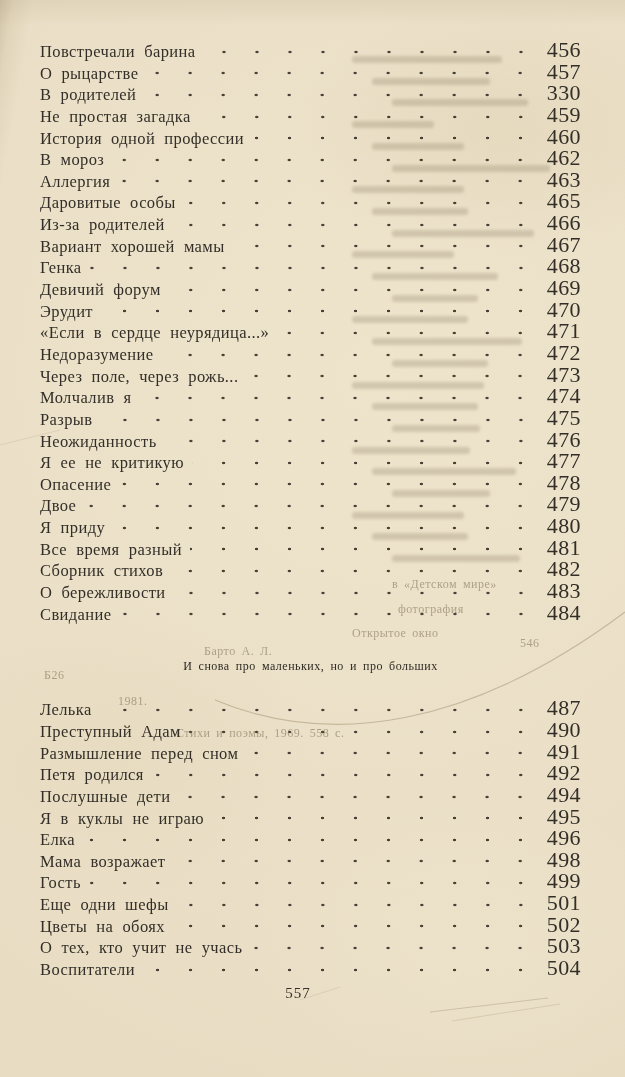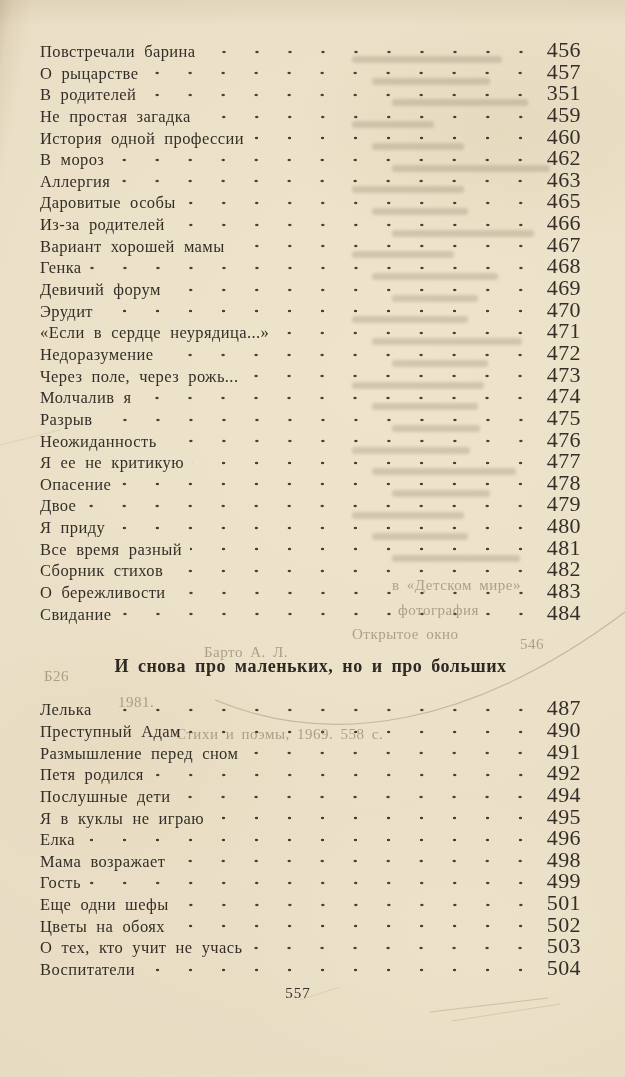--- a/index.html
+++ b/index.html
@@ -114,7 +114,7 @@
         <div class="toc-row">
           <span class="toc-title">В родителей</span>
           <span class="toc-lead"></span>
-          <span class="toc-page">351</span>
+          <span class="toc-page">330</span>
         </div>
         <div class="toc-row">
           <span class="toc-title">Не простая загадка</span>

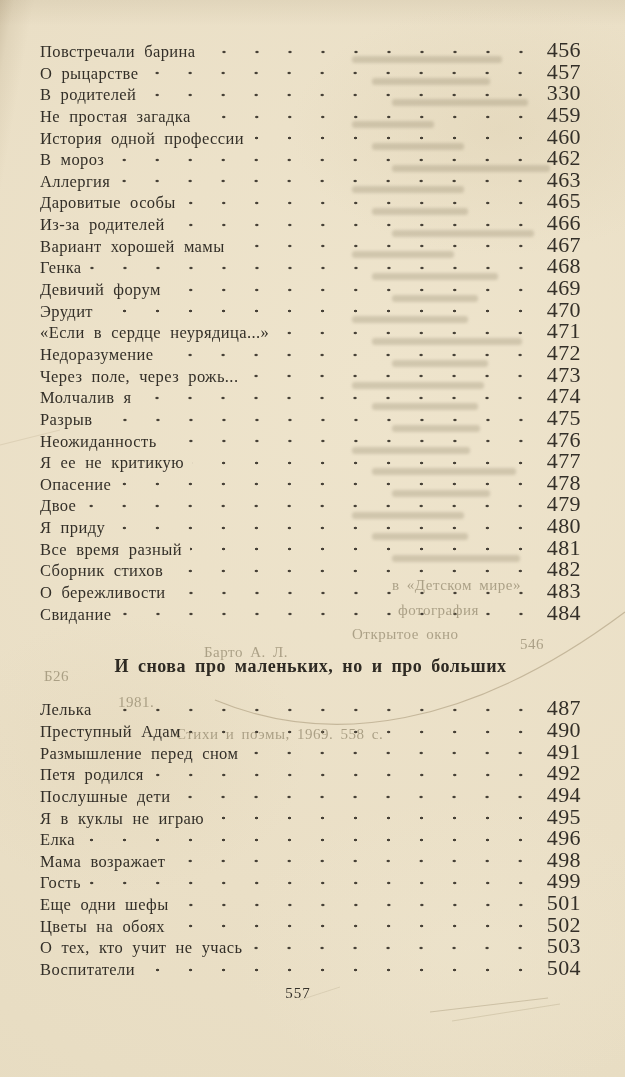--- a/index.html
+++ b/index.html
@@ -53,7 +53,7 @@
     background:rgba(128,117,88,.26);filter:blur(1.4px);
   }
   .ghost-frag{
-    position:absolute;font-size:15px;color:rgba(118,108,80,.55);
+    position:absolute;font-size:12px;color:rgba(118,108,80,.55);
     filter:blur(.55px);letter-spacing:.5px;word-spacing:.2em;white-space:nowrap;
   }
   #creases{position:absolute;inset:0;pointer-events:none;z-index:3;}

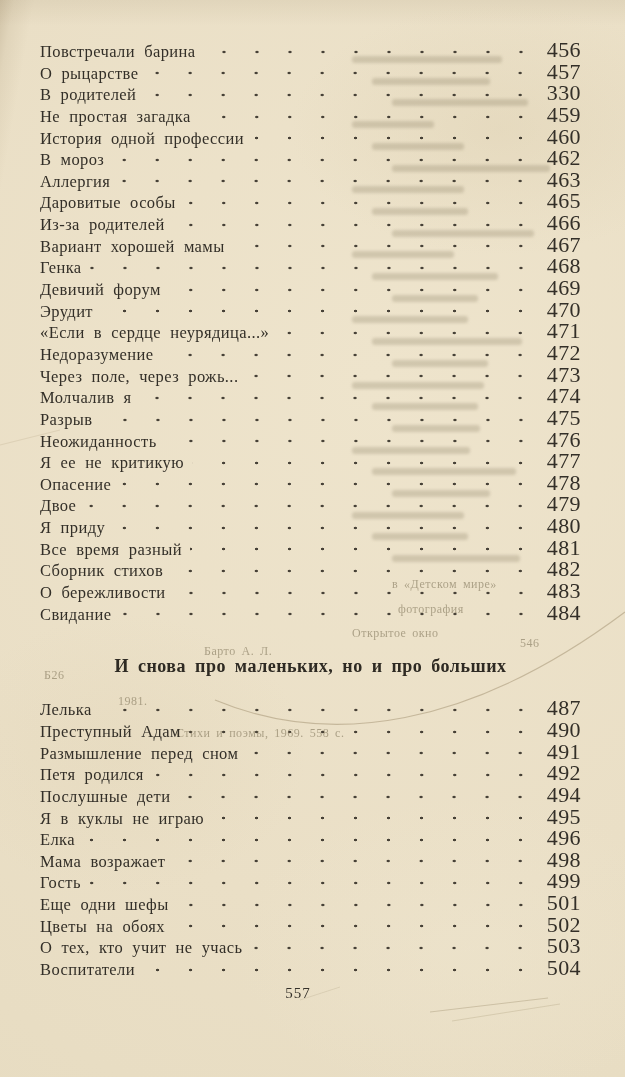--- a/index.html
+++ b/index.html
@@ -38,7 +38,7 @@
   }
   .toc-page{flex:0 0 36px;text-align:right;font-size:22px;letter-spacing:.4px;}
   .section-heading{
-    text-align:center;font-weight:bold;font-size:18px;
+    text-align:center;font-weight:normal;font-size:12px;
     letter-spacing:.5px;word-spacing:.22em;color:#2e2a23;
     margin-top:33px;line-height:24px;margin-bottom:17px;
   }

